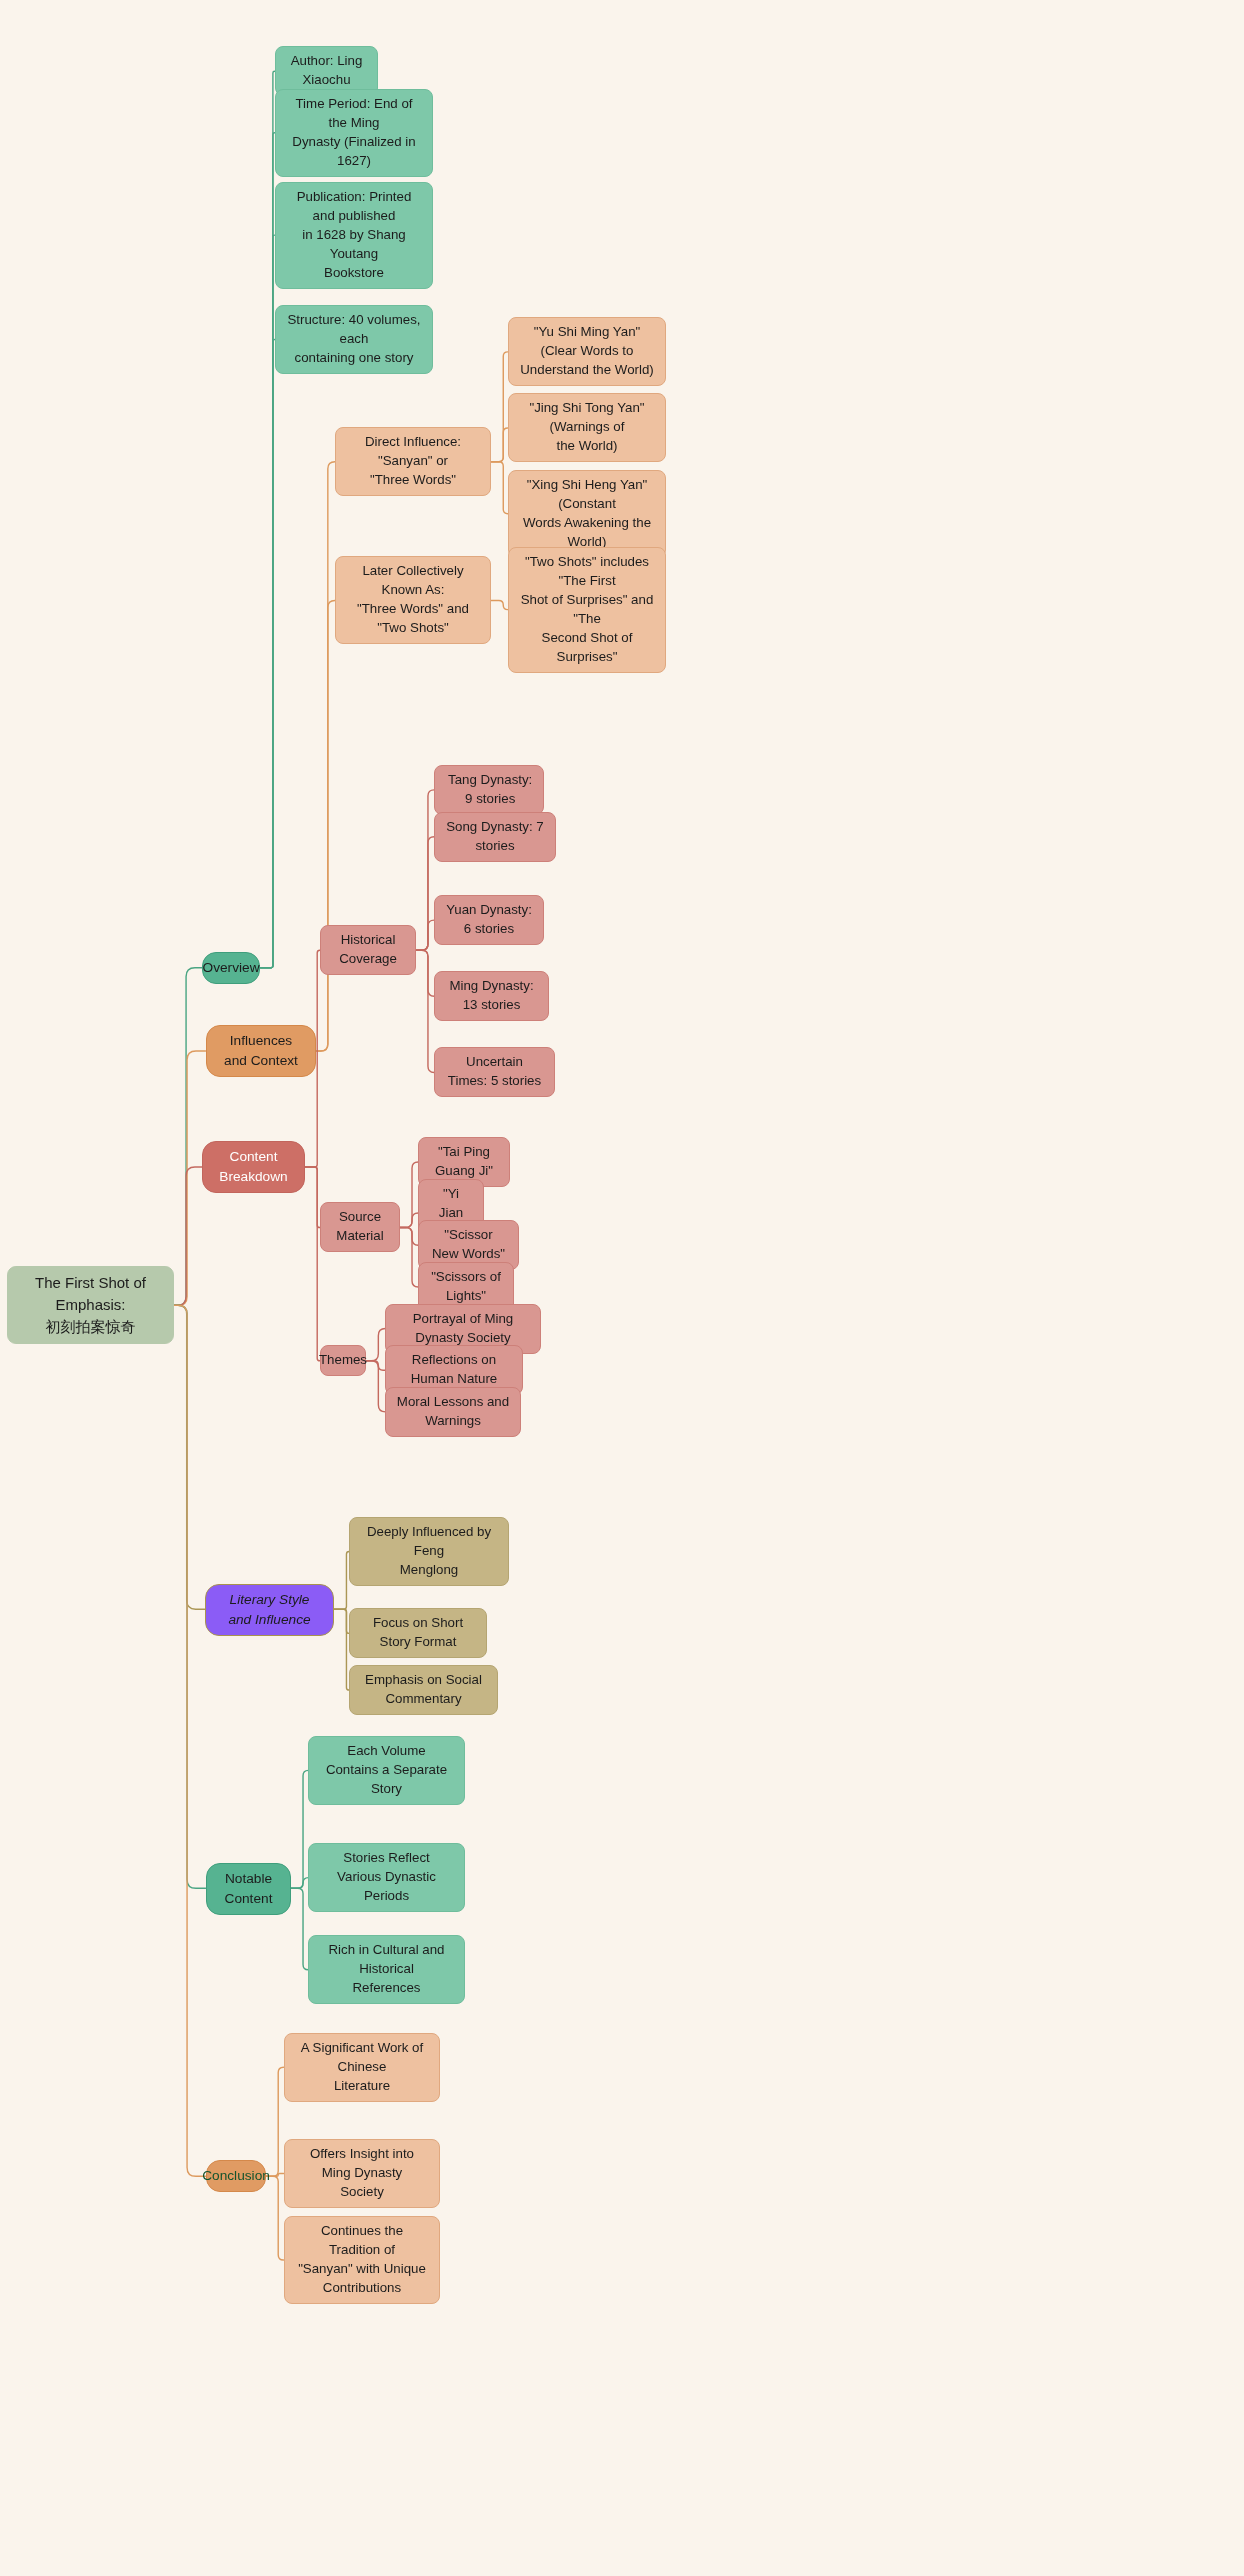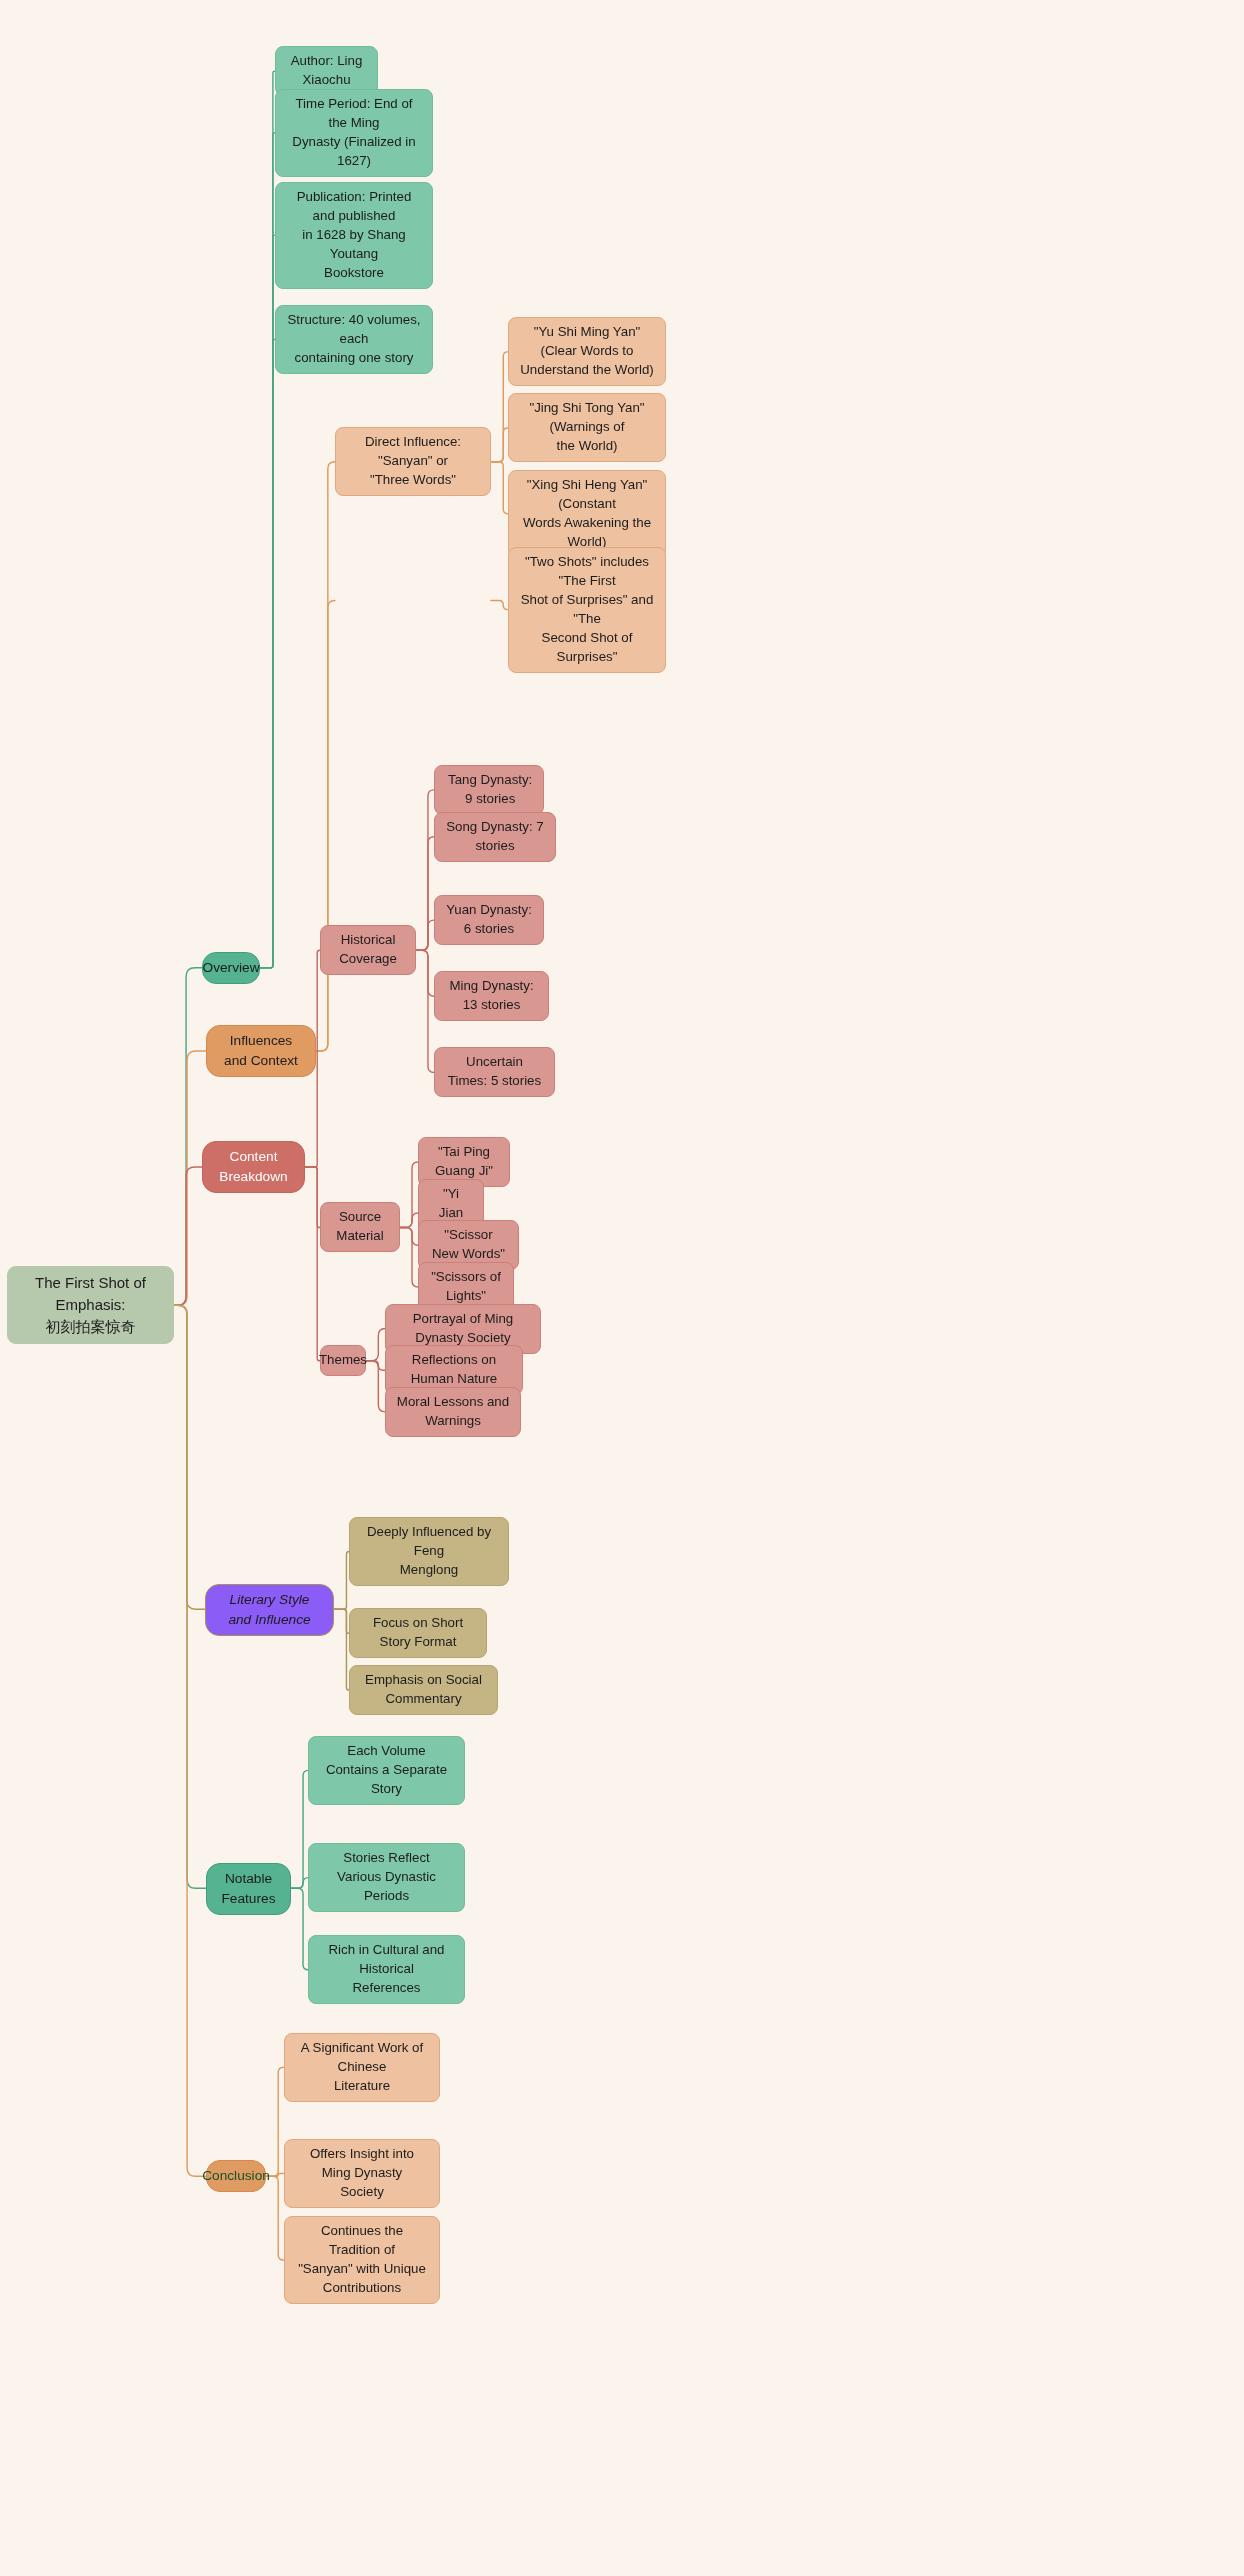--- a/index.html
+++ b/index.html
@@ -313,6 +313,8 @@
 the World)</div>
     <div class="node lvl3" style="left: 508px; top: 470px; width: 158px; min-height: 43px; background: rgb(238, 193, 160); border: 0.9px solid rgb(224, 168, 127);">"Xing Shi Heng Yan" (Constant
 Words Awakening the World)</div>
+    <div class="node lvl2" style="left: 335px; top: 556px; width: 156px; min-height: 43px; background: rgb(238, 193, 160); border: 0.9px solid rgb(224, 168, 127);">Later Collectively Known As:
+"Three Words" and "Two Shots"</div>
     <div class="node lvl3" style="left: 508px; top: 547px; width: 158px; min-height: 61px; background: rgb(238, 193, 160); border: 0.9px solid rgb(224, 168, 127);">"Two Shots" includes "The First
 Shot of Surprises" and "The
 Second Shot of Surprises"</div>

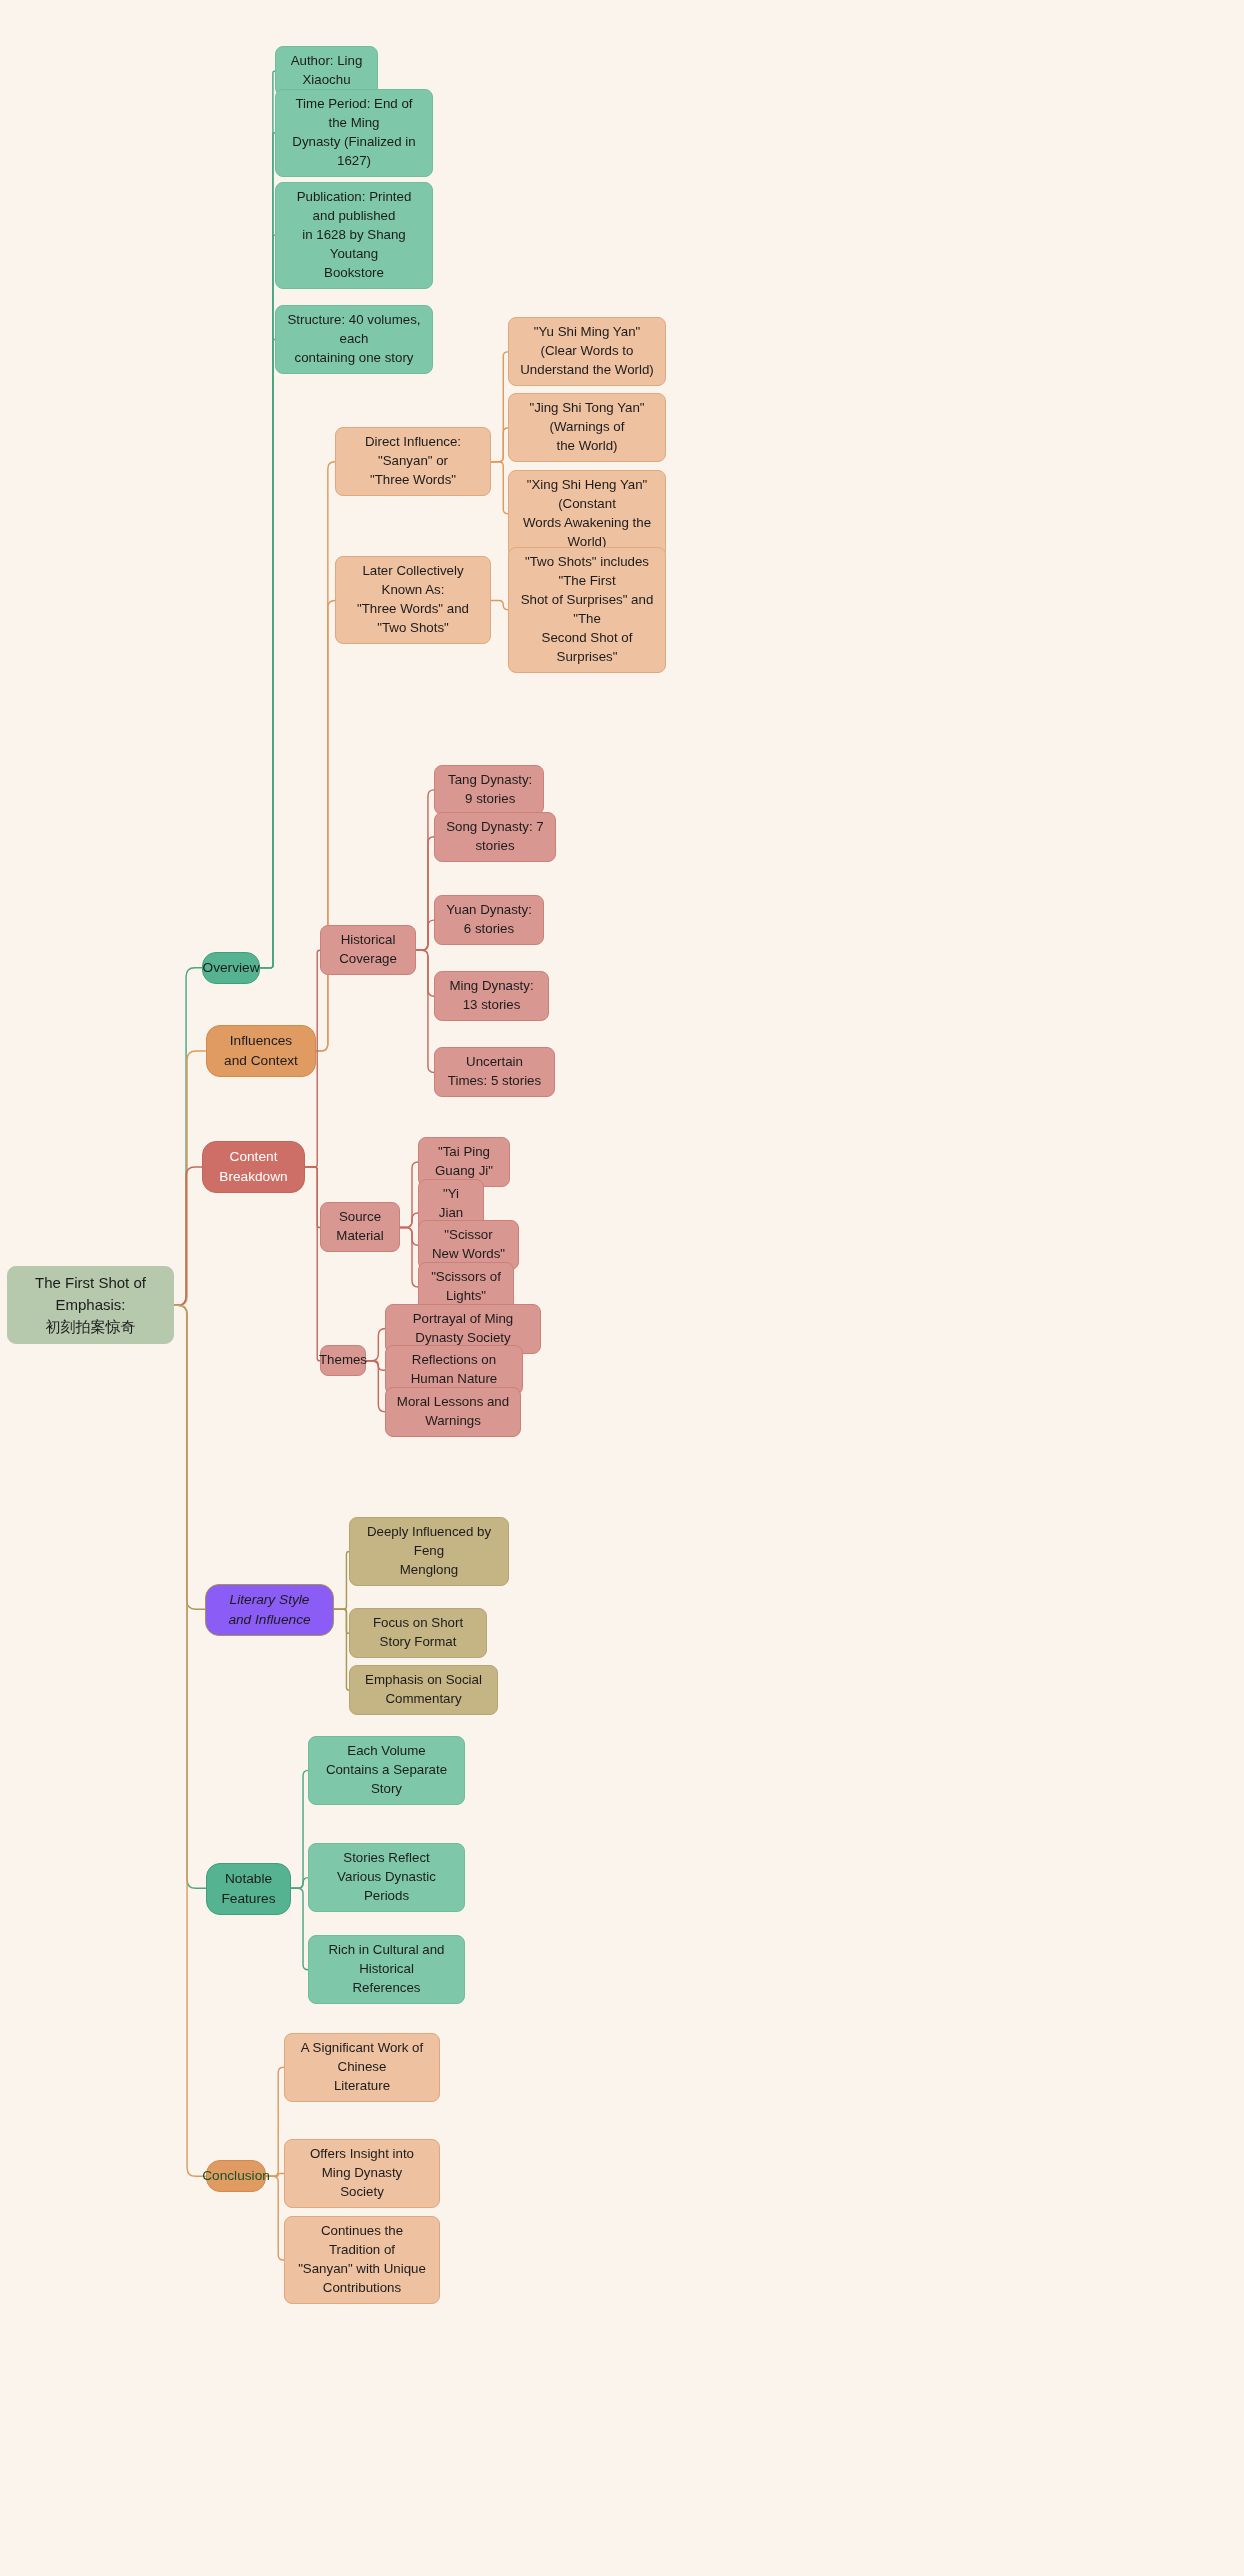--- a/index.html
+++ b/index.html
@@ -339,7 +339,7 @@
 Menglong</div>
     <div class="node lvl2" style="left: 349px; top: 1608px; width: 138px; min-height: 23px; background: rgb(197, 181, 133); border: 0.9px solid rgb(181, 165, 114);">Focus on Short Story Format</div>
     <div class="node lvl2" style="left: 349px; top: 1665px; width: 149px; min-height: 23px; background: rgb(197, 181, 133); border: 0.9px solid rgb(181, 165, 114);">Emphasis on Social Commentary</div>
-    <div class="node lvl1" style="left: 206px; top: 1863px; width: 85px; min-height: 23px; background: rgb(86, 179, 145); border: 0.9px solid rgb(63, 158, 124); color: rgb(28, 28, 28);">Notable Features</div>
+    <div class="node lvl1" style="left: 206px; top: 1863px; width: 85px; min-height: 23px; background: rgb(86, 179, 145); border: 0.9px solid rgb(63, 158, 124); color: rgb(28, 28, 28);">Notable Content</div>
     <div class="node lvl2" style="left: 308px; top: 1736px; width: 157px; min-height: 43px; background: rgb(126, 200, 169); border: 0.9px solid rgb(111, 189, 156);">Each Volume Contains a Separate
 Story</div>
     <div class="node lvl2" style="left: 308px; top: 1843px; width: 157px; min-height: 43px; background: rgb(126, 200, 169); border: 0.9px solid rgb(111, 189, 156);">Stories Reflect Various Dynastic

